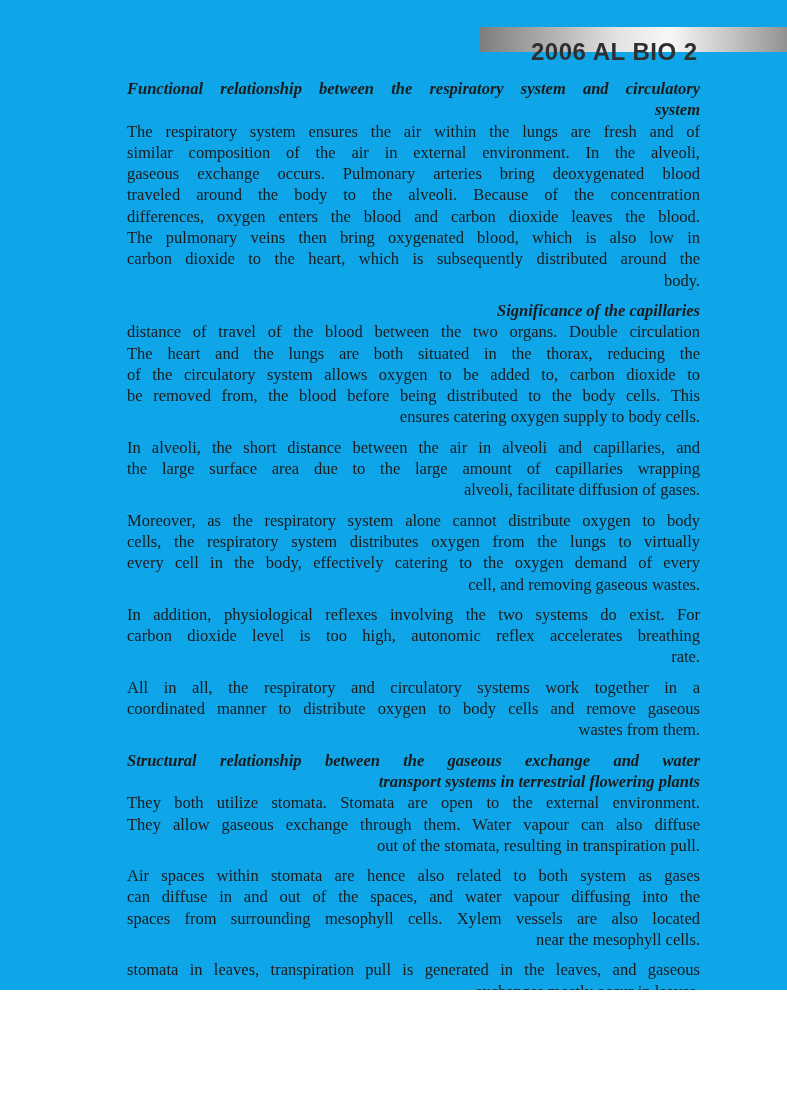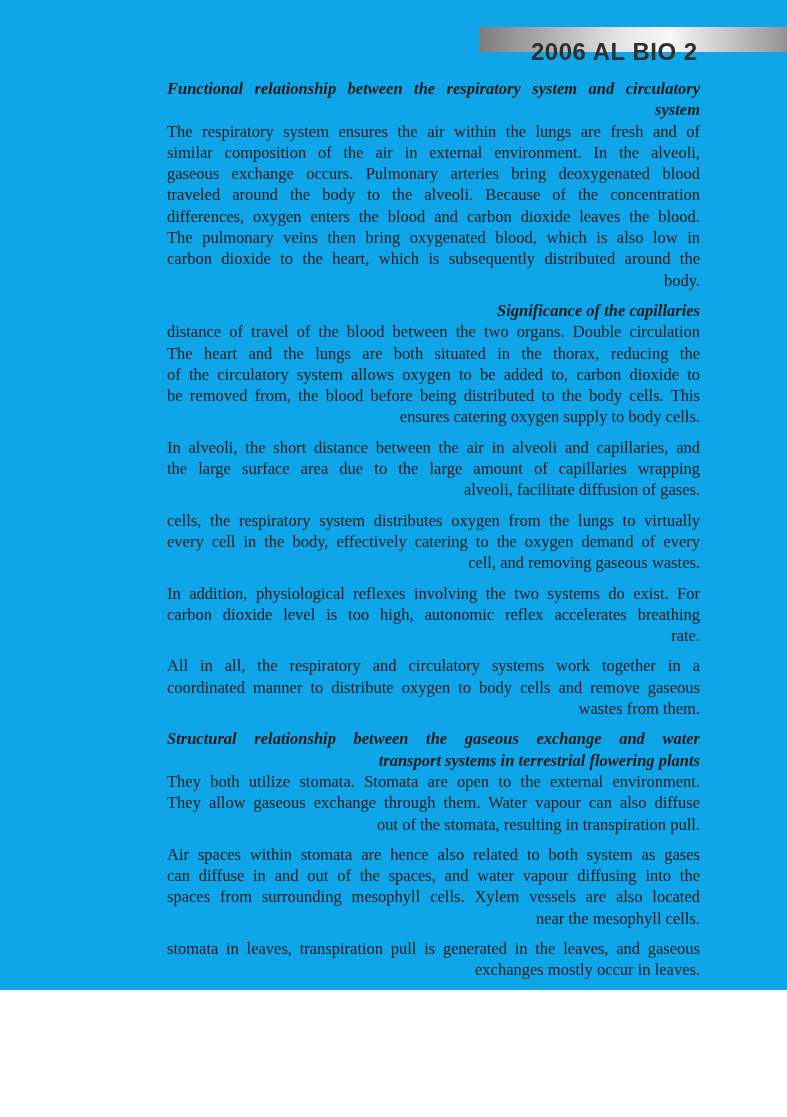--- a/index.html
+++ b/index.html
@@ -45,7 +45,7 @@
   .block { margin: 0 0 9px 0; }
   .block.heading { font-weight: bold; font-style: italic; margin-bottom: 0; }
   .line { text-align: right; }
-  .line.j { text-align: justify; text-align-last: justify; margin-left: 40px; }
+  .line.j { text-align: justify; text-align-last: justify; }
   
   .page-number {
     position: absolute;

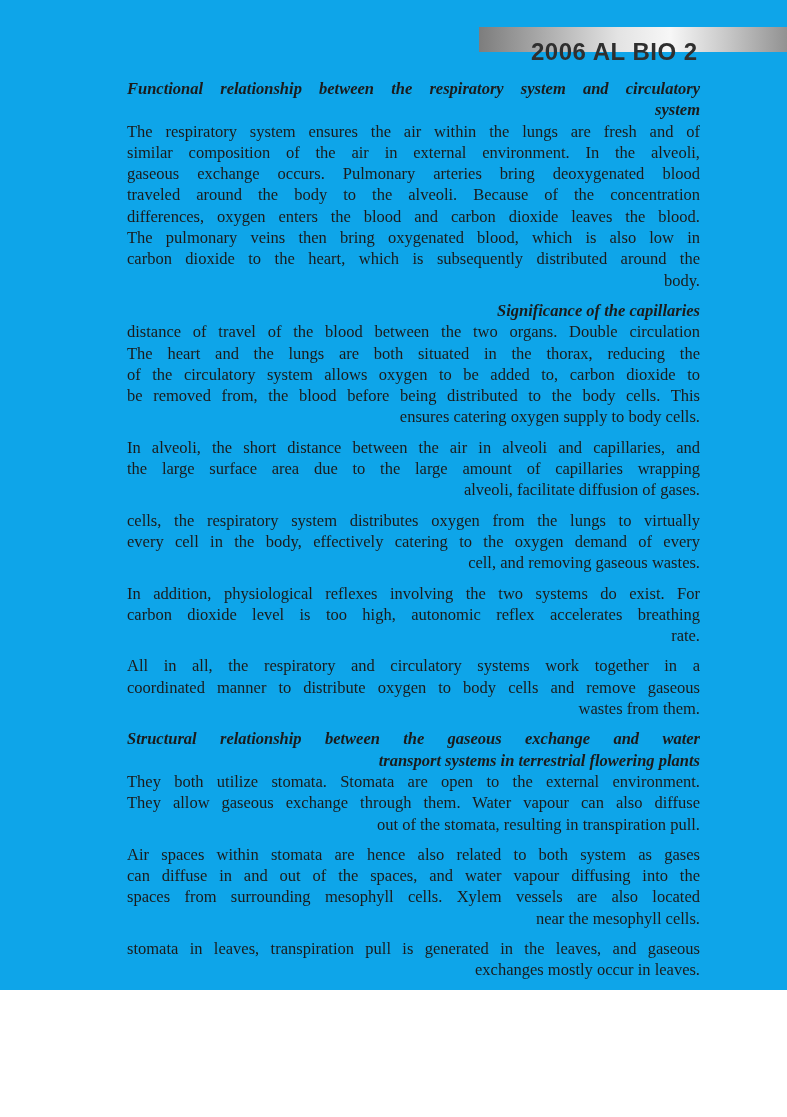--- a/index.html
+++ b/index.html
@@ -105,6 +105,7 @@
         <div class="line">alveoli, facilitate diffusion of gases.</div>
       </div>
       <div class="block paragraph">
+        <div class="line j">Moreover, as the respiratory system alone cannot distribute oxygen to body</div>
         <div class="line j">cells, the respiratory system distributes oxygen from the lungs to virtually</div>
         <div class="line j">every cell in the body, effectively catering to the oxygen demand of every</div>
         <div class="line">cell, and removing gaseous wastes.</div>

